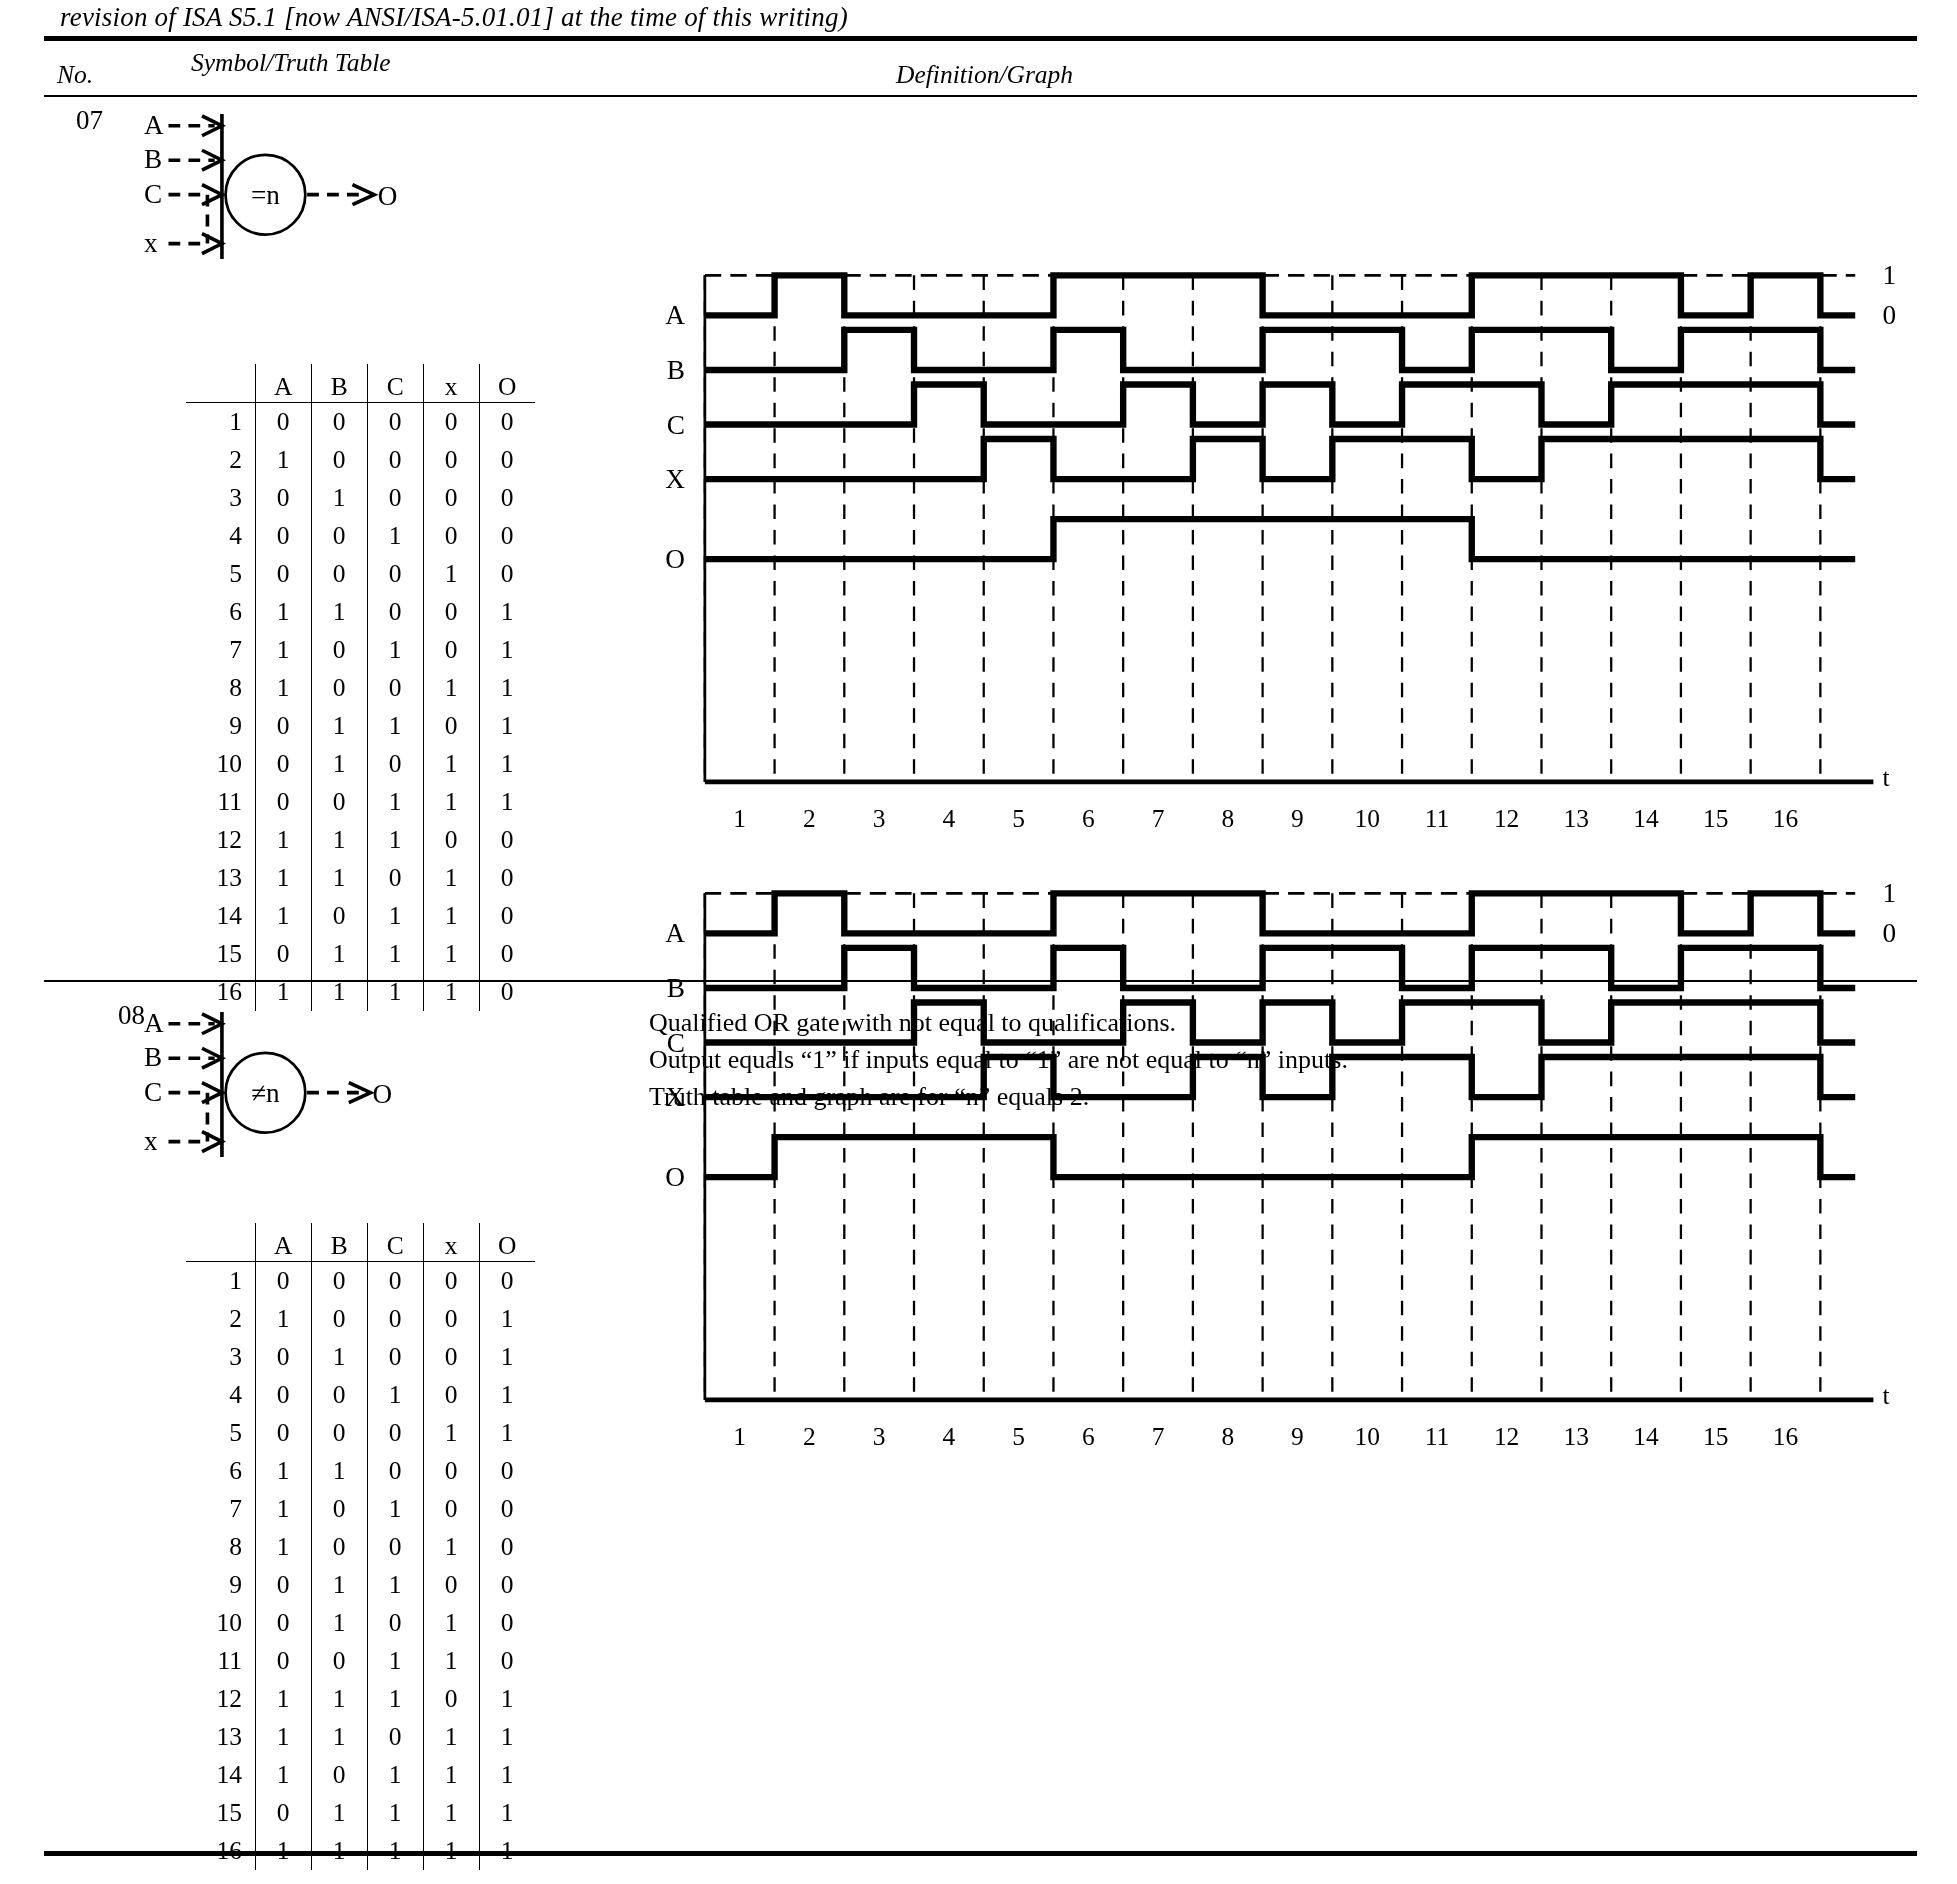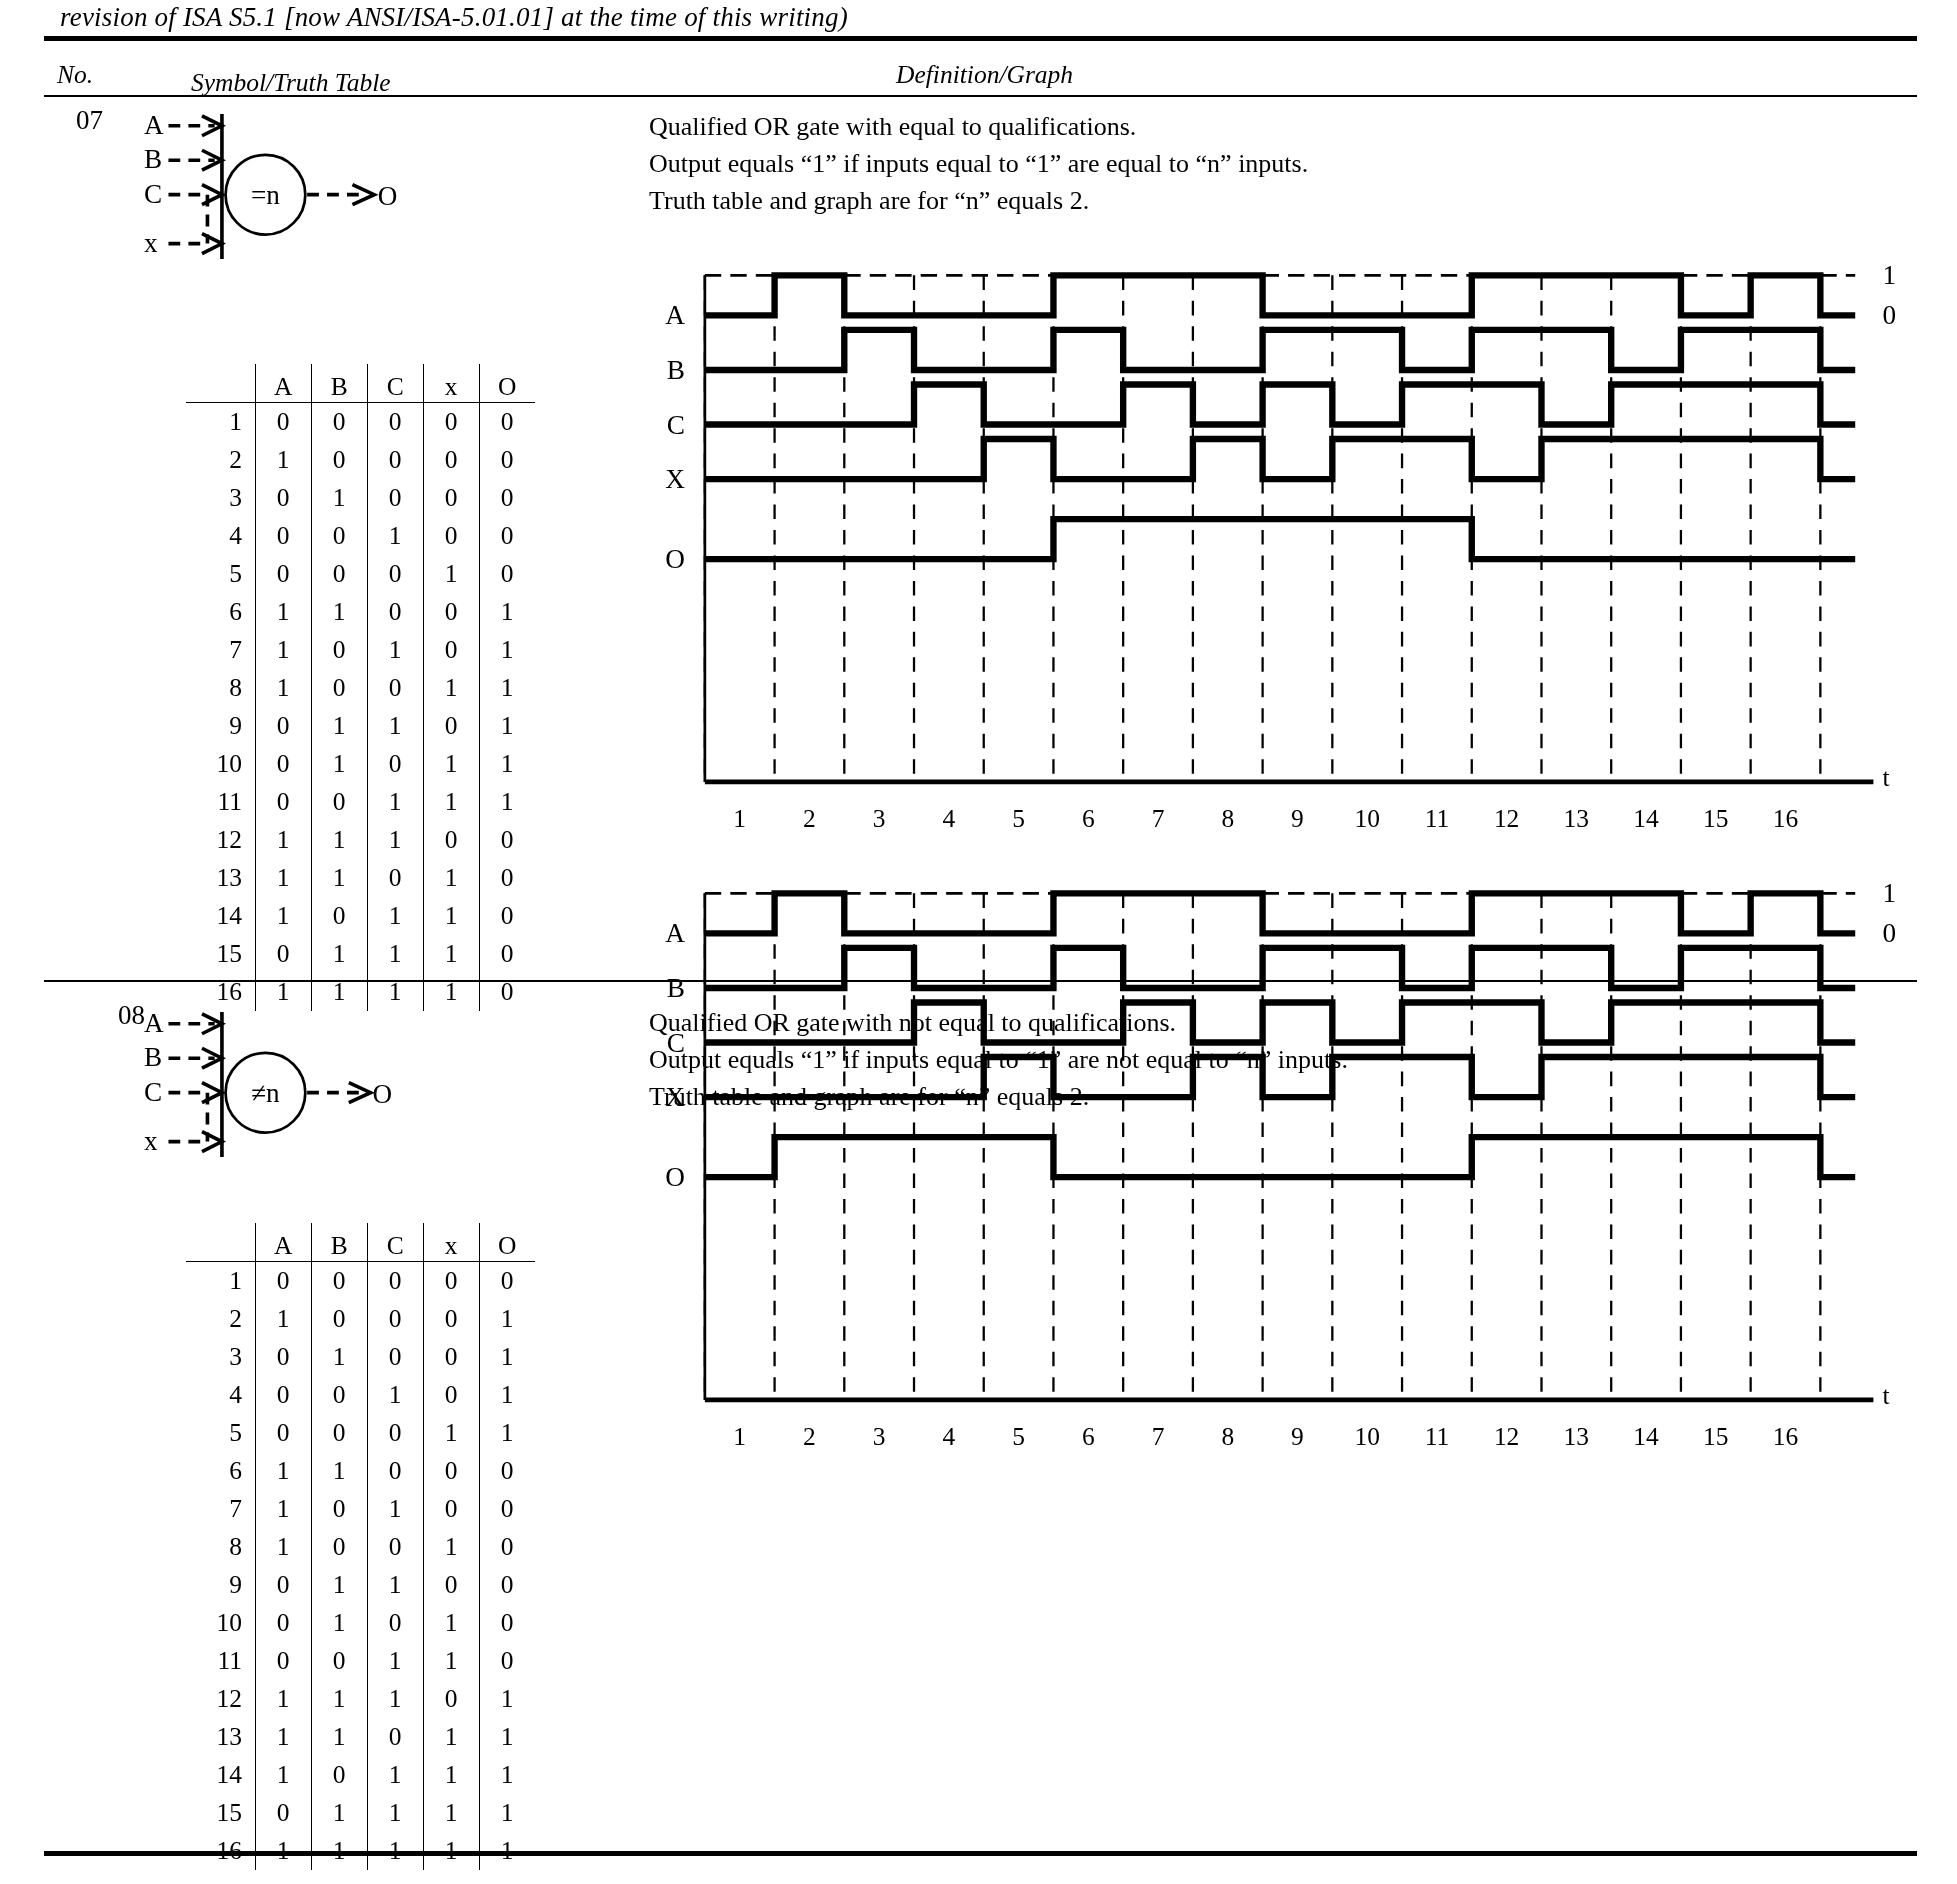--- a/index.html
+++ b/index.html
@@ -47,7 +47,7 @@
   <div class="rule thin" style="left:44px;top:95px;width:1873px;"></div>
 
   <div class="col-head no" style="top:60px;">No.</div>
-  <div class="col-head sym" style="top:68px;">Symbol/Truth Table</div>
+  <div class="col-head sym" style="top:48px;">Symbol/Truth Table</div>
   <div class="col-head def" style="top:60px;">Definition/Graph</div>
 
   <div class="rownum" style="left:76px;top:105px;">07</div>

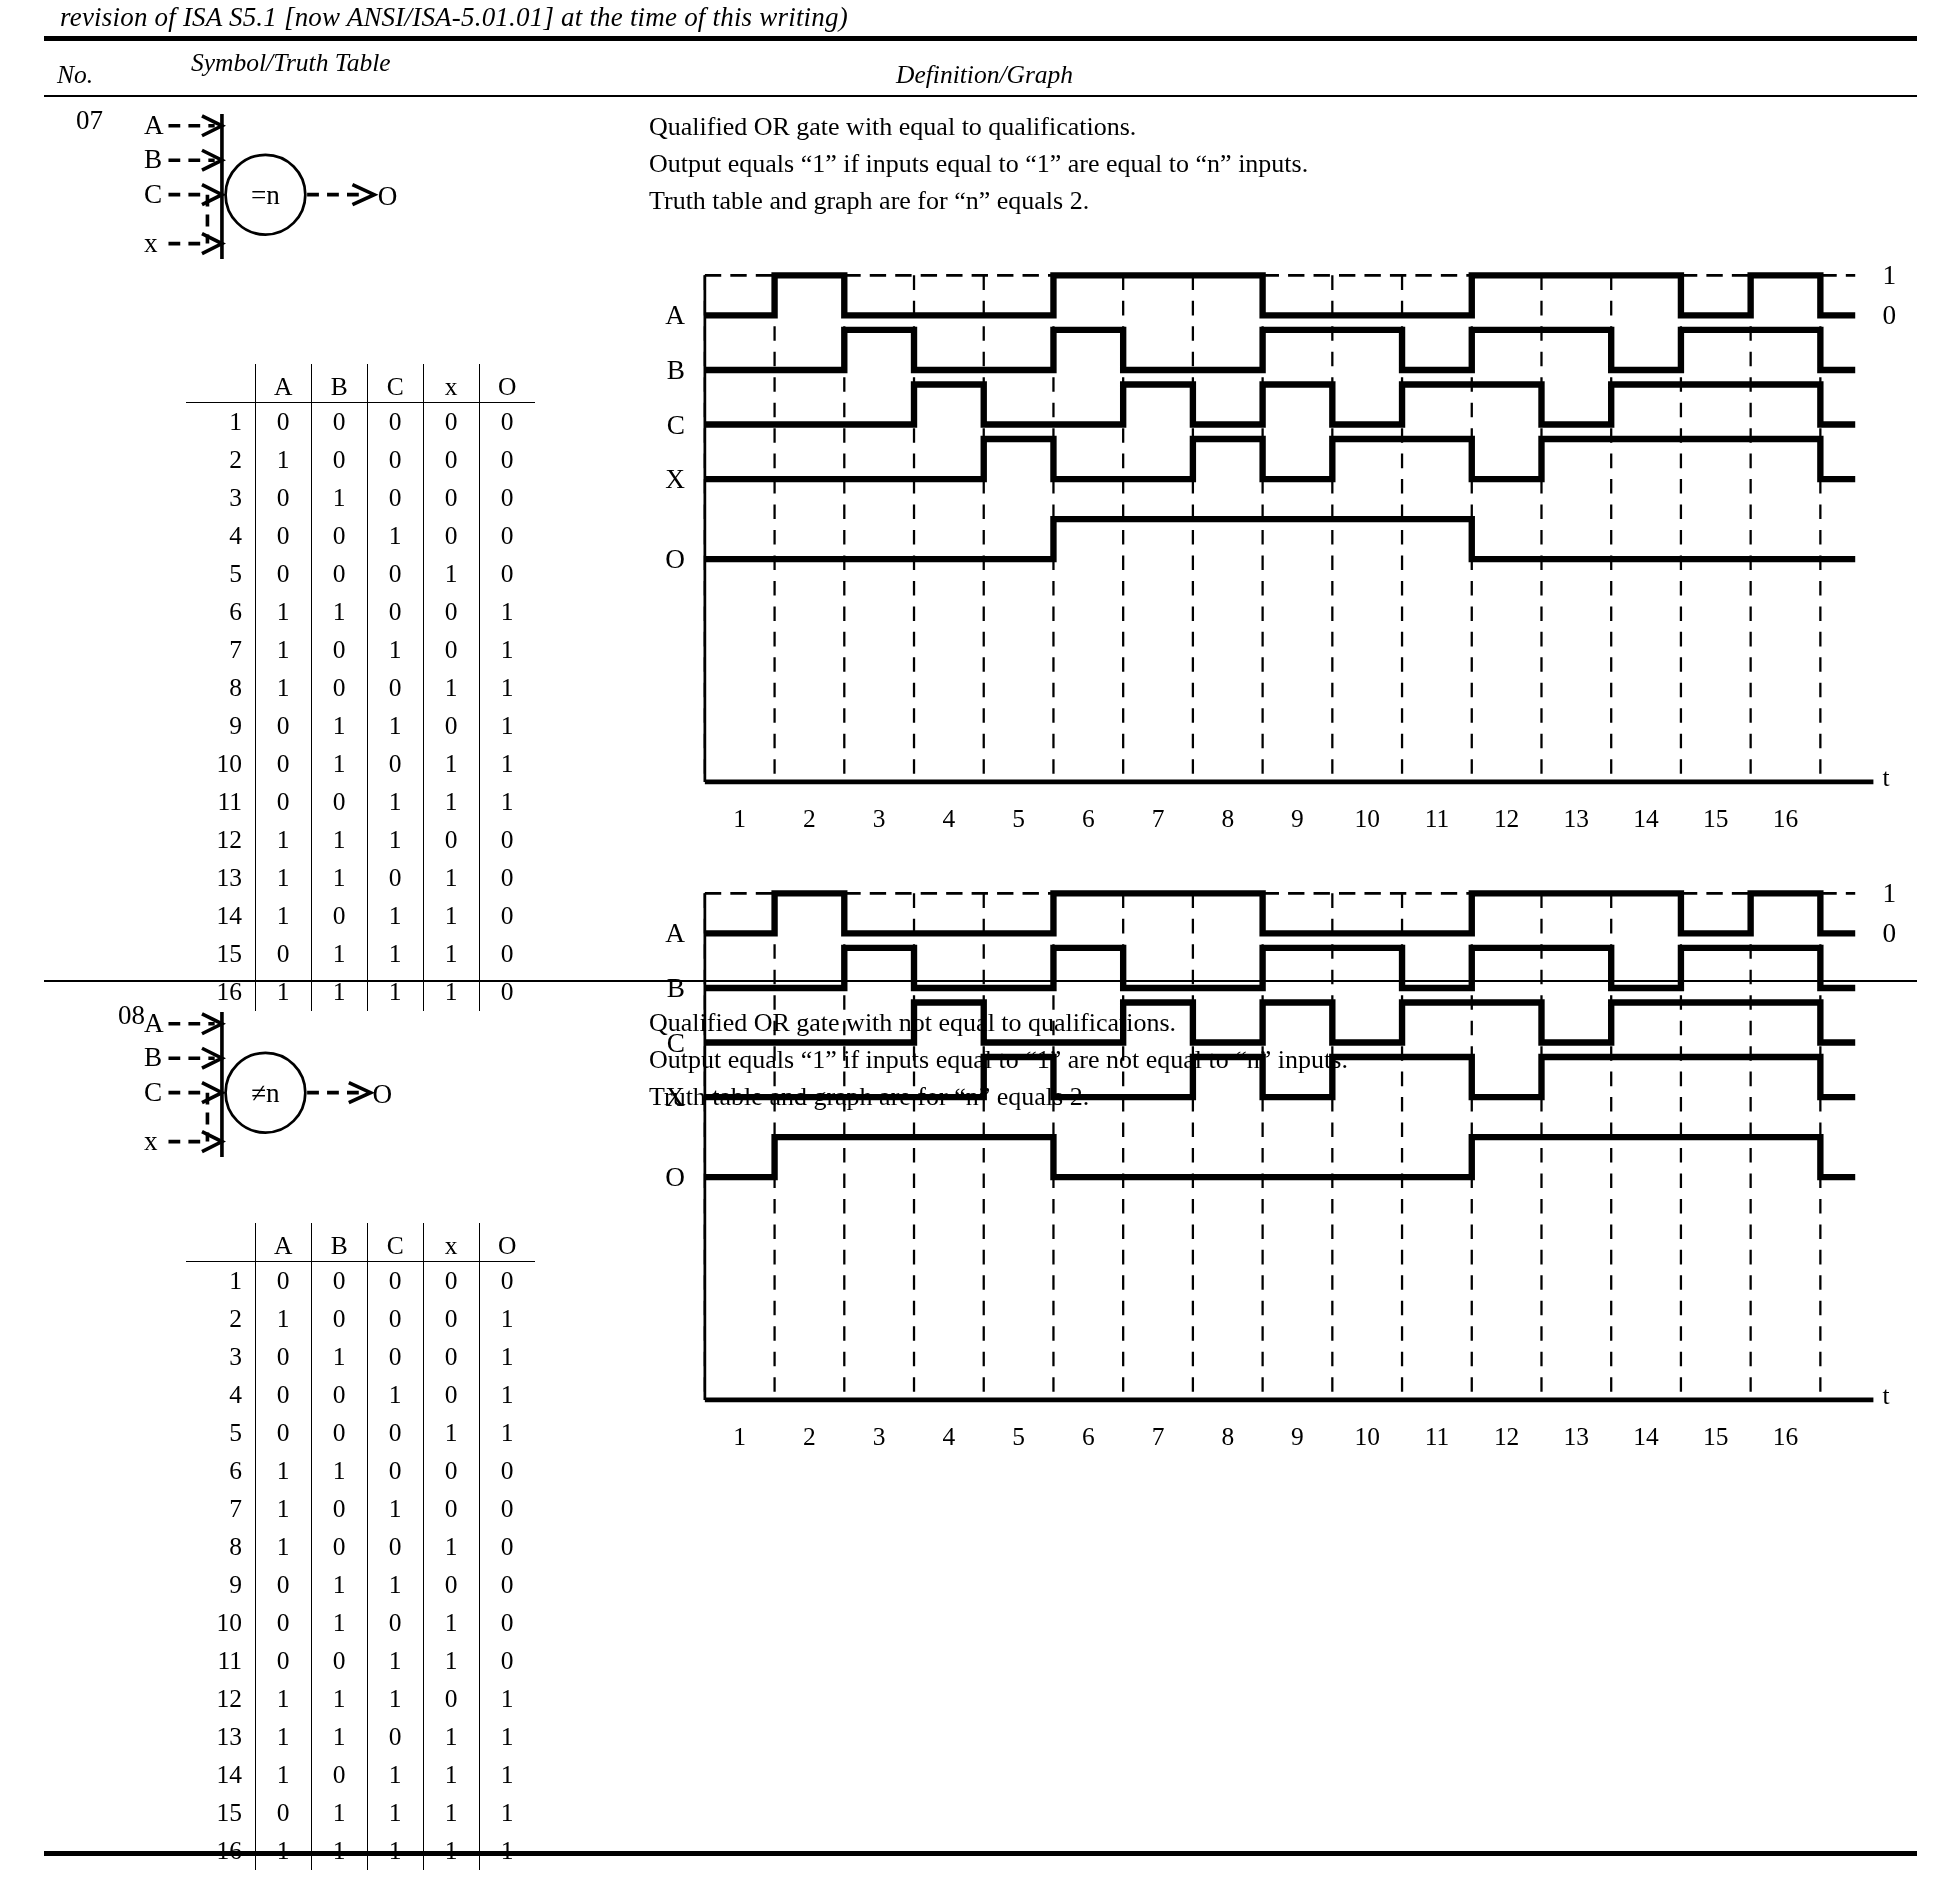--- a/index.html
+++ b/index.html
@@ -81,11 +81,6 @@
     </svg>
   </div>
 
-  <div class="def-block" style="left:649px;top:109px;width:1091px;">
-    <div>Qualified OR gate with equal to qualifications.</div>
-    <div>Output equals “1” if inputs equal to “1” are equal to “n” inputs.</div>
-    <div>Truth table and graph are for “n” equals 2.</div>
-  </div>
 
   <table class="tt" id="tt-07" style="left:186px;top:364px;">
       <tbody>

